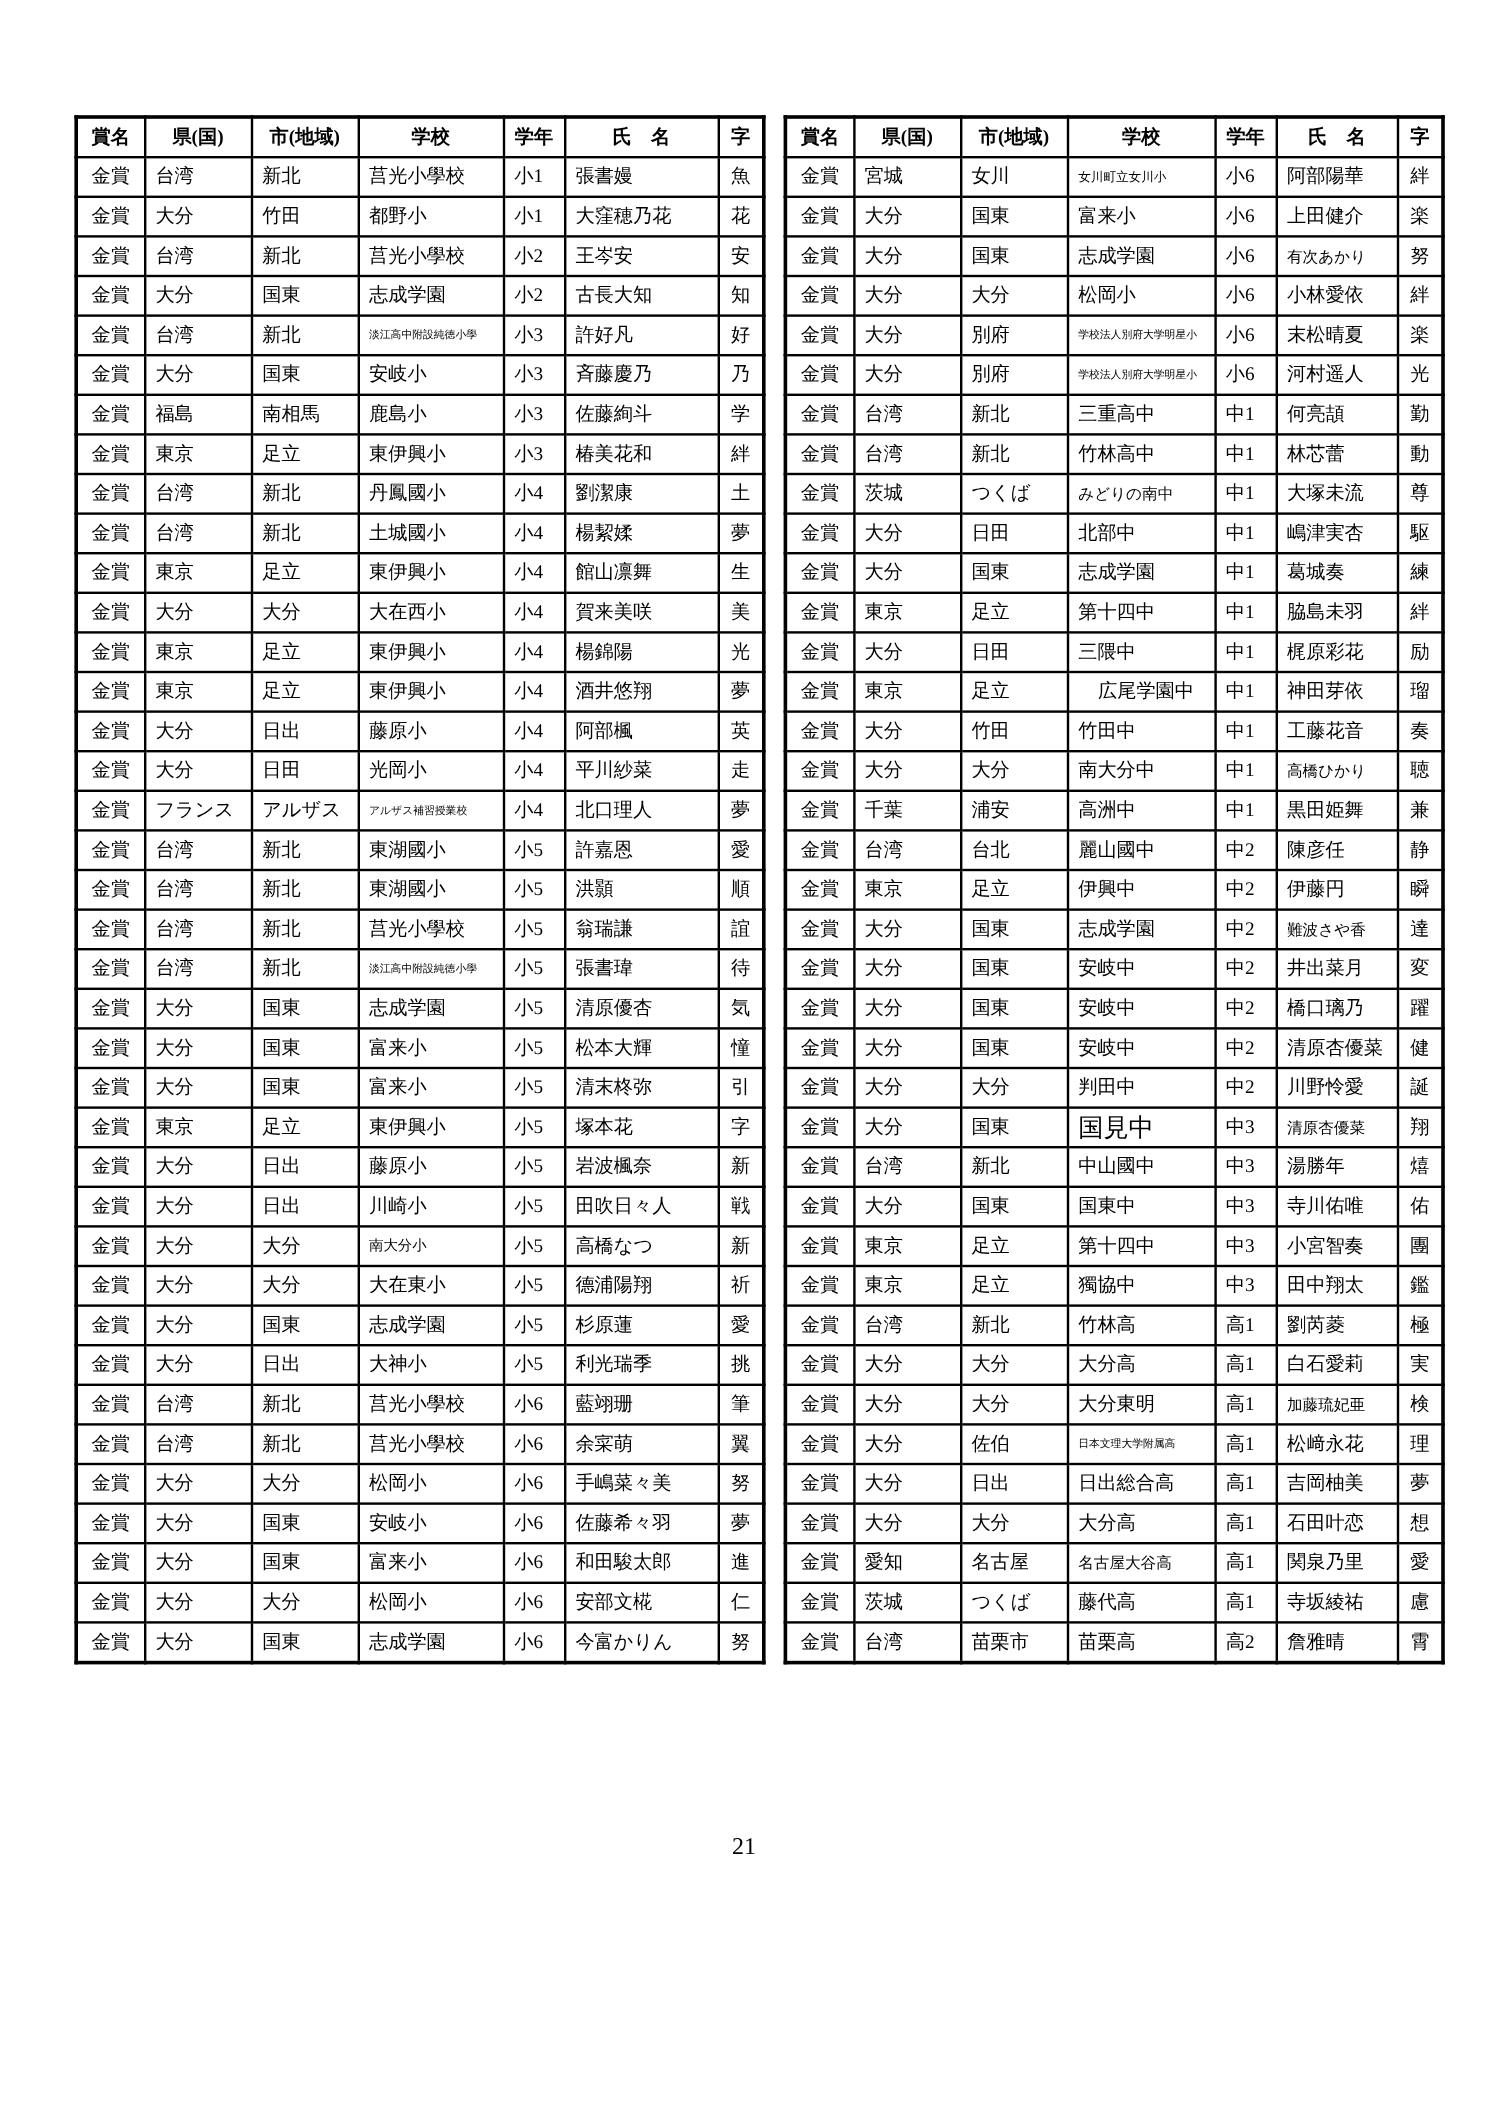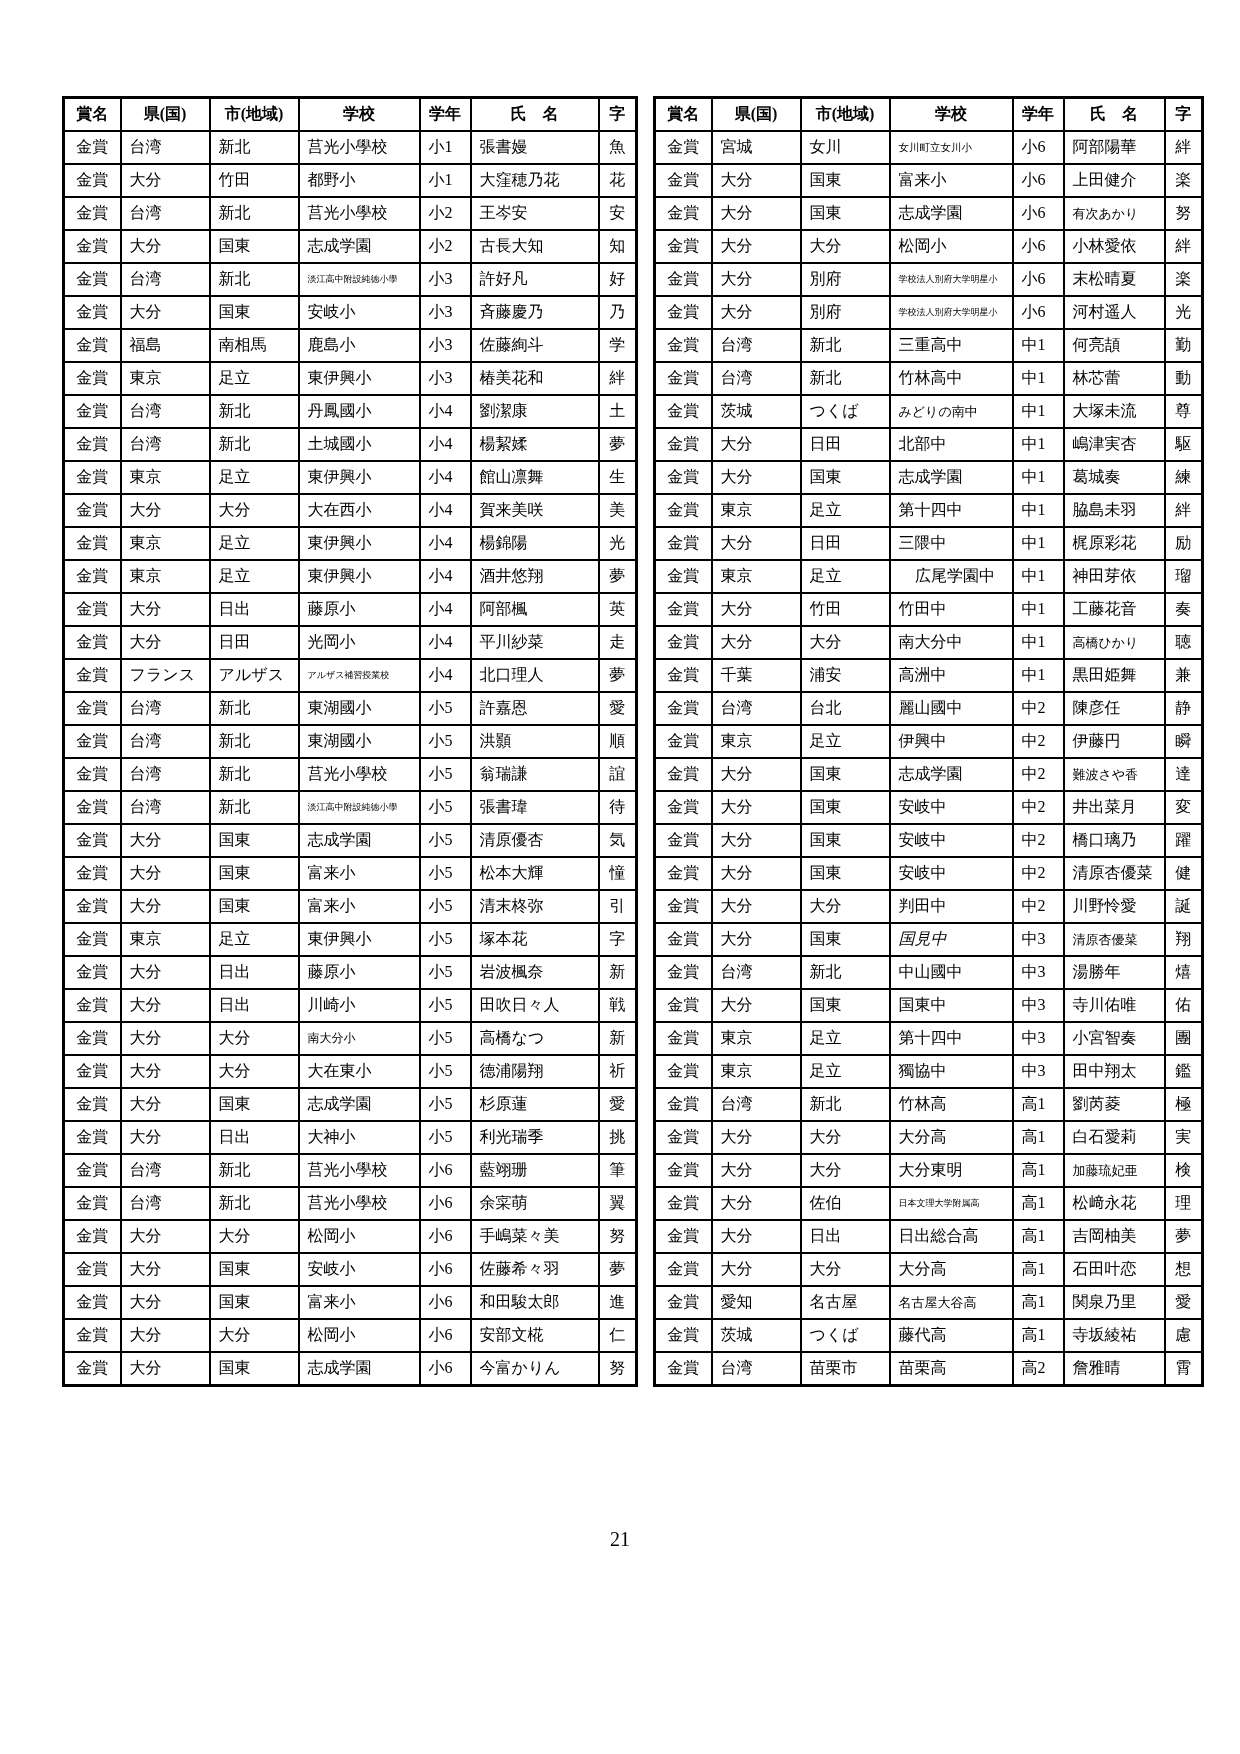--- a/index.html
+++ b/index.html
@@ -661,7 +661,7 @@
             <td class="c0">金賞</td>
             <td class="c1">大分</td>
             <td class="c2">国東</td>
-            <td class="c3" style="font-size: 16px; font-style: italic;">国見中</td>
+            <td class="c3" style="font-size: 21px;">国見中</td>
             <td class="c4">中3</td>
             <td class="c5" style="font-size: 13px;">清原杏優菜</td>
             <td class="c6">翔</td>

